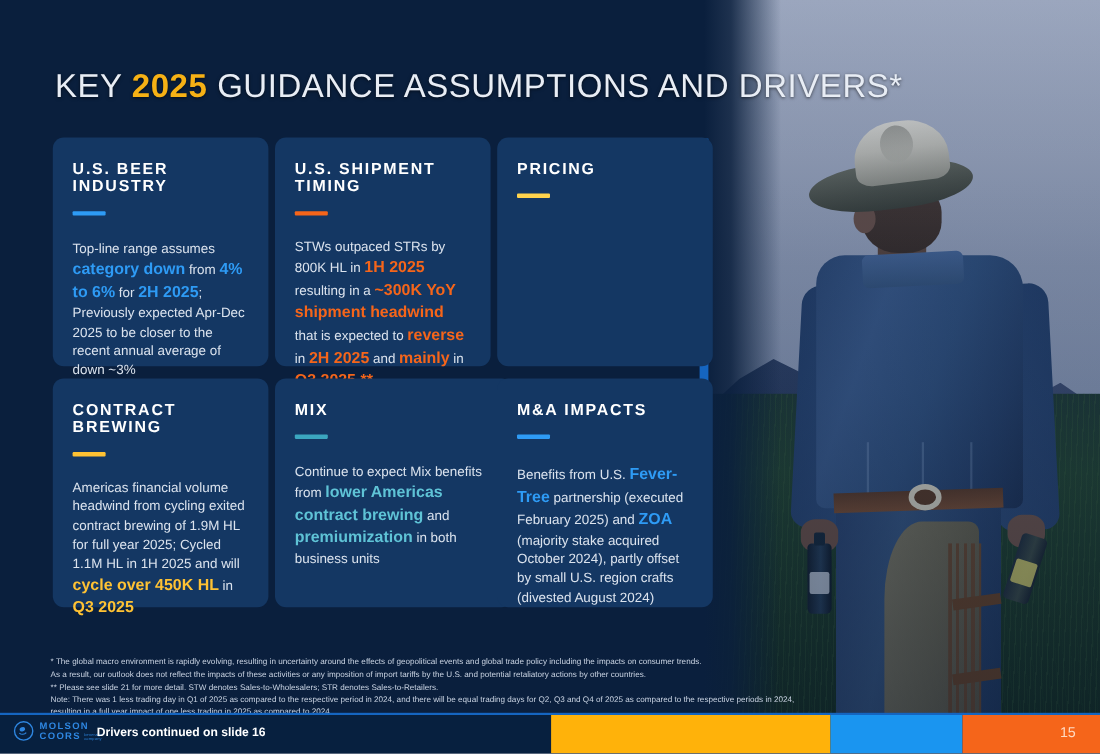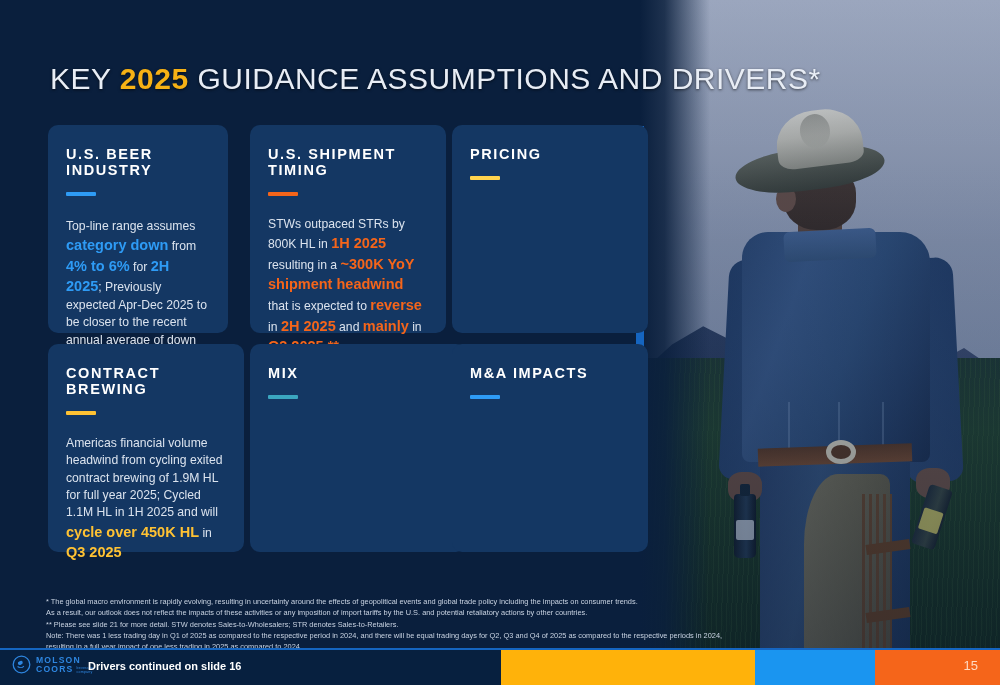--- a/index.html
+++ b/index.html
@@ -200,7 +200,7 @@
     border-radius: 10px;
     padding: 22px 20px 16px 18px;
   }
-  .card.c1 { left: 48px;  top: 125px; width: 180px; height: 208px; }
+  .card.c1 { left: 48px;  top: 125px; width: 196px; height: 208px; }
   .card.c2 { left: 250px; top: 125px; width: 196px; height: 208px; }
   .card.c3 { left: 452px; top: 125px; width: 196px; height: 208px; }
   .card.c4 { left: 48px;  top: 344px; width: 196px; height: 208px; }

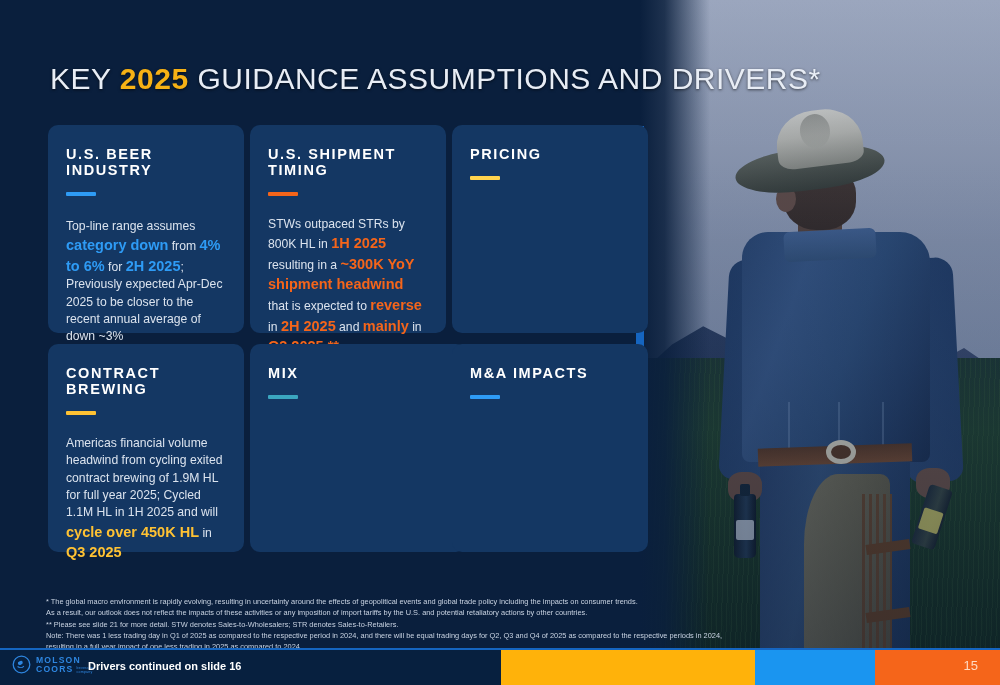--- a/index.html
+++ b/index.html
@@ -327,6 +327,7 @@
   <div class="card c5">
     <div class="card-title">MIX</div>
     <div class="accent" style="background: rgb(59, 166, 191);"></div>
+    <div class="card-body"><span>Continue to expect Mix benefits from </span><span class="hl" style="color: rgb(95, 195, 214);">lower Americas contract brewing</span><span> and </span><span class="hl" style="color: rgb(95, 195, 214);">premiumization</span><span> in both business units</span></div>
   </div>
 
   <div class="card c6">

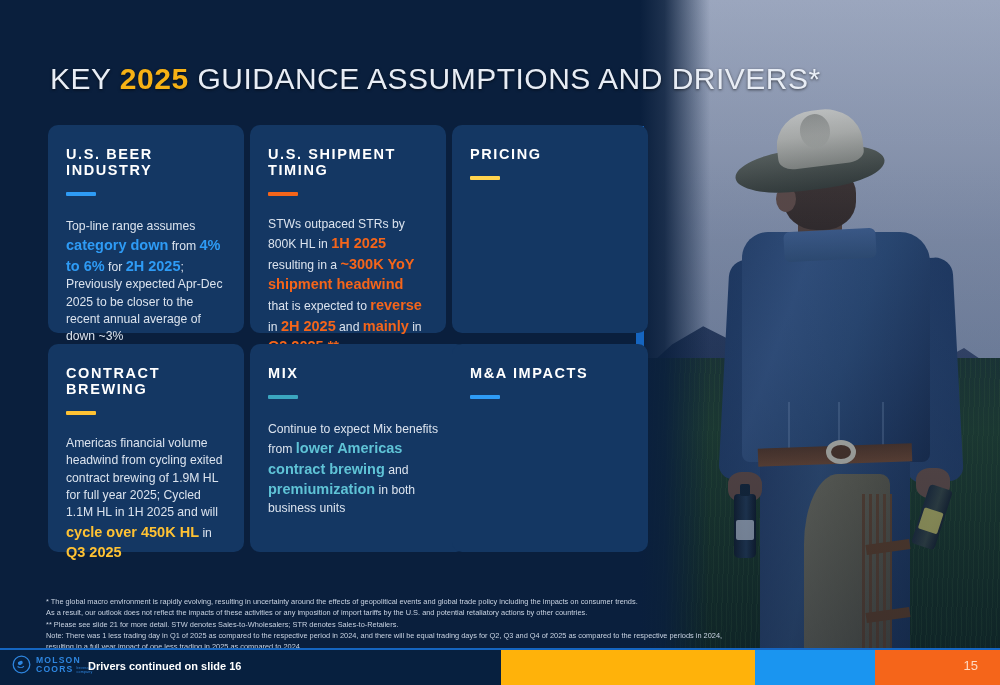--- a/index.html
+++ b/index.html
@@ -333,6 +333,7 @@
   <div class="card c6">
     <div class="card-title">M&amp;A IMPACTS</div>
     <div class="accent" style="background: rgb(46, 155, 245);"></div>
+    <div class="card-body"><span>Benefits from U.S. </span><span class="hl" style="color: rgb(46, 155, 245);">Fever-Tree</span><span> partnership (executed  February 2025) and </span><span class="hl" style="color: rgb(46, 155, 245);">ZOA</span><span> (majority stake acquired October 2024), partly offset by small U.S. region crafts (divested August 2024)</span></div>
   </div>
 
   <div id="footnotes">

